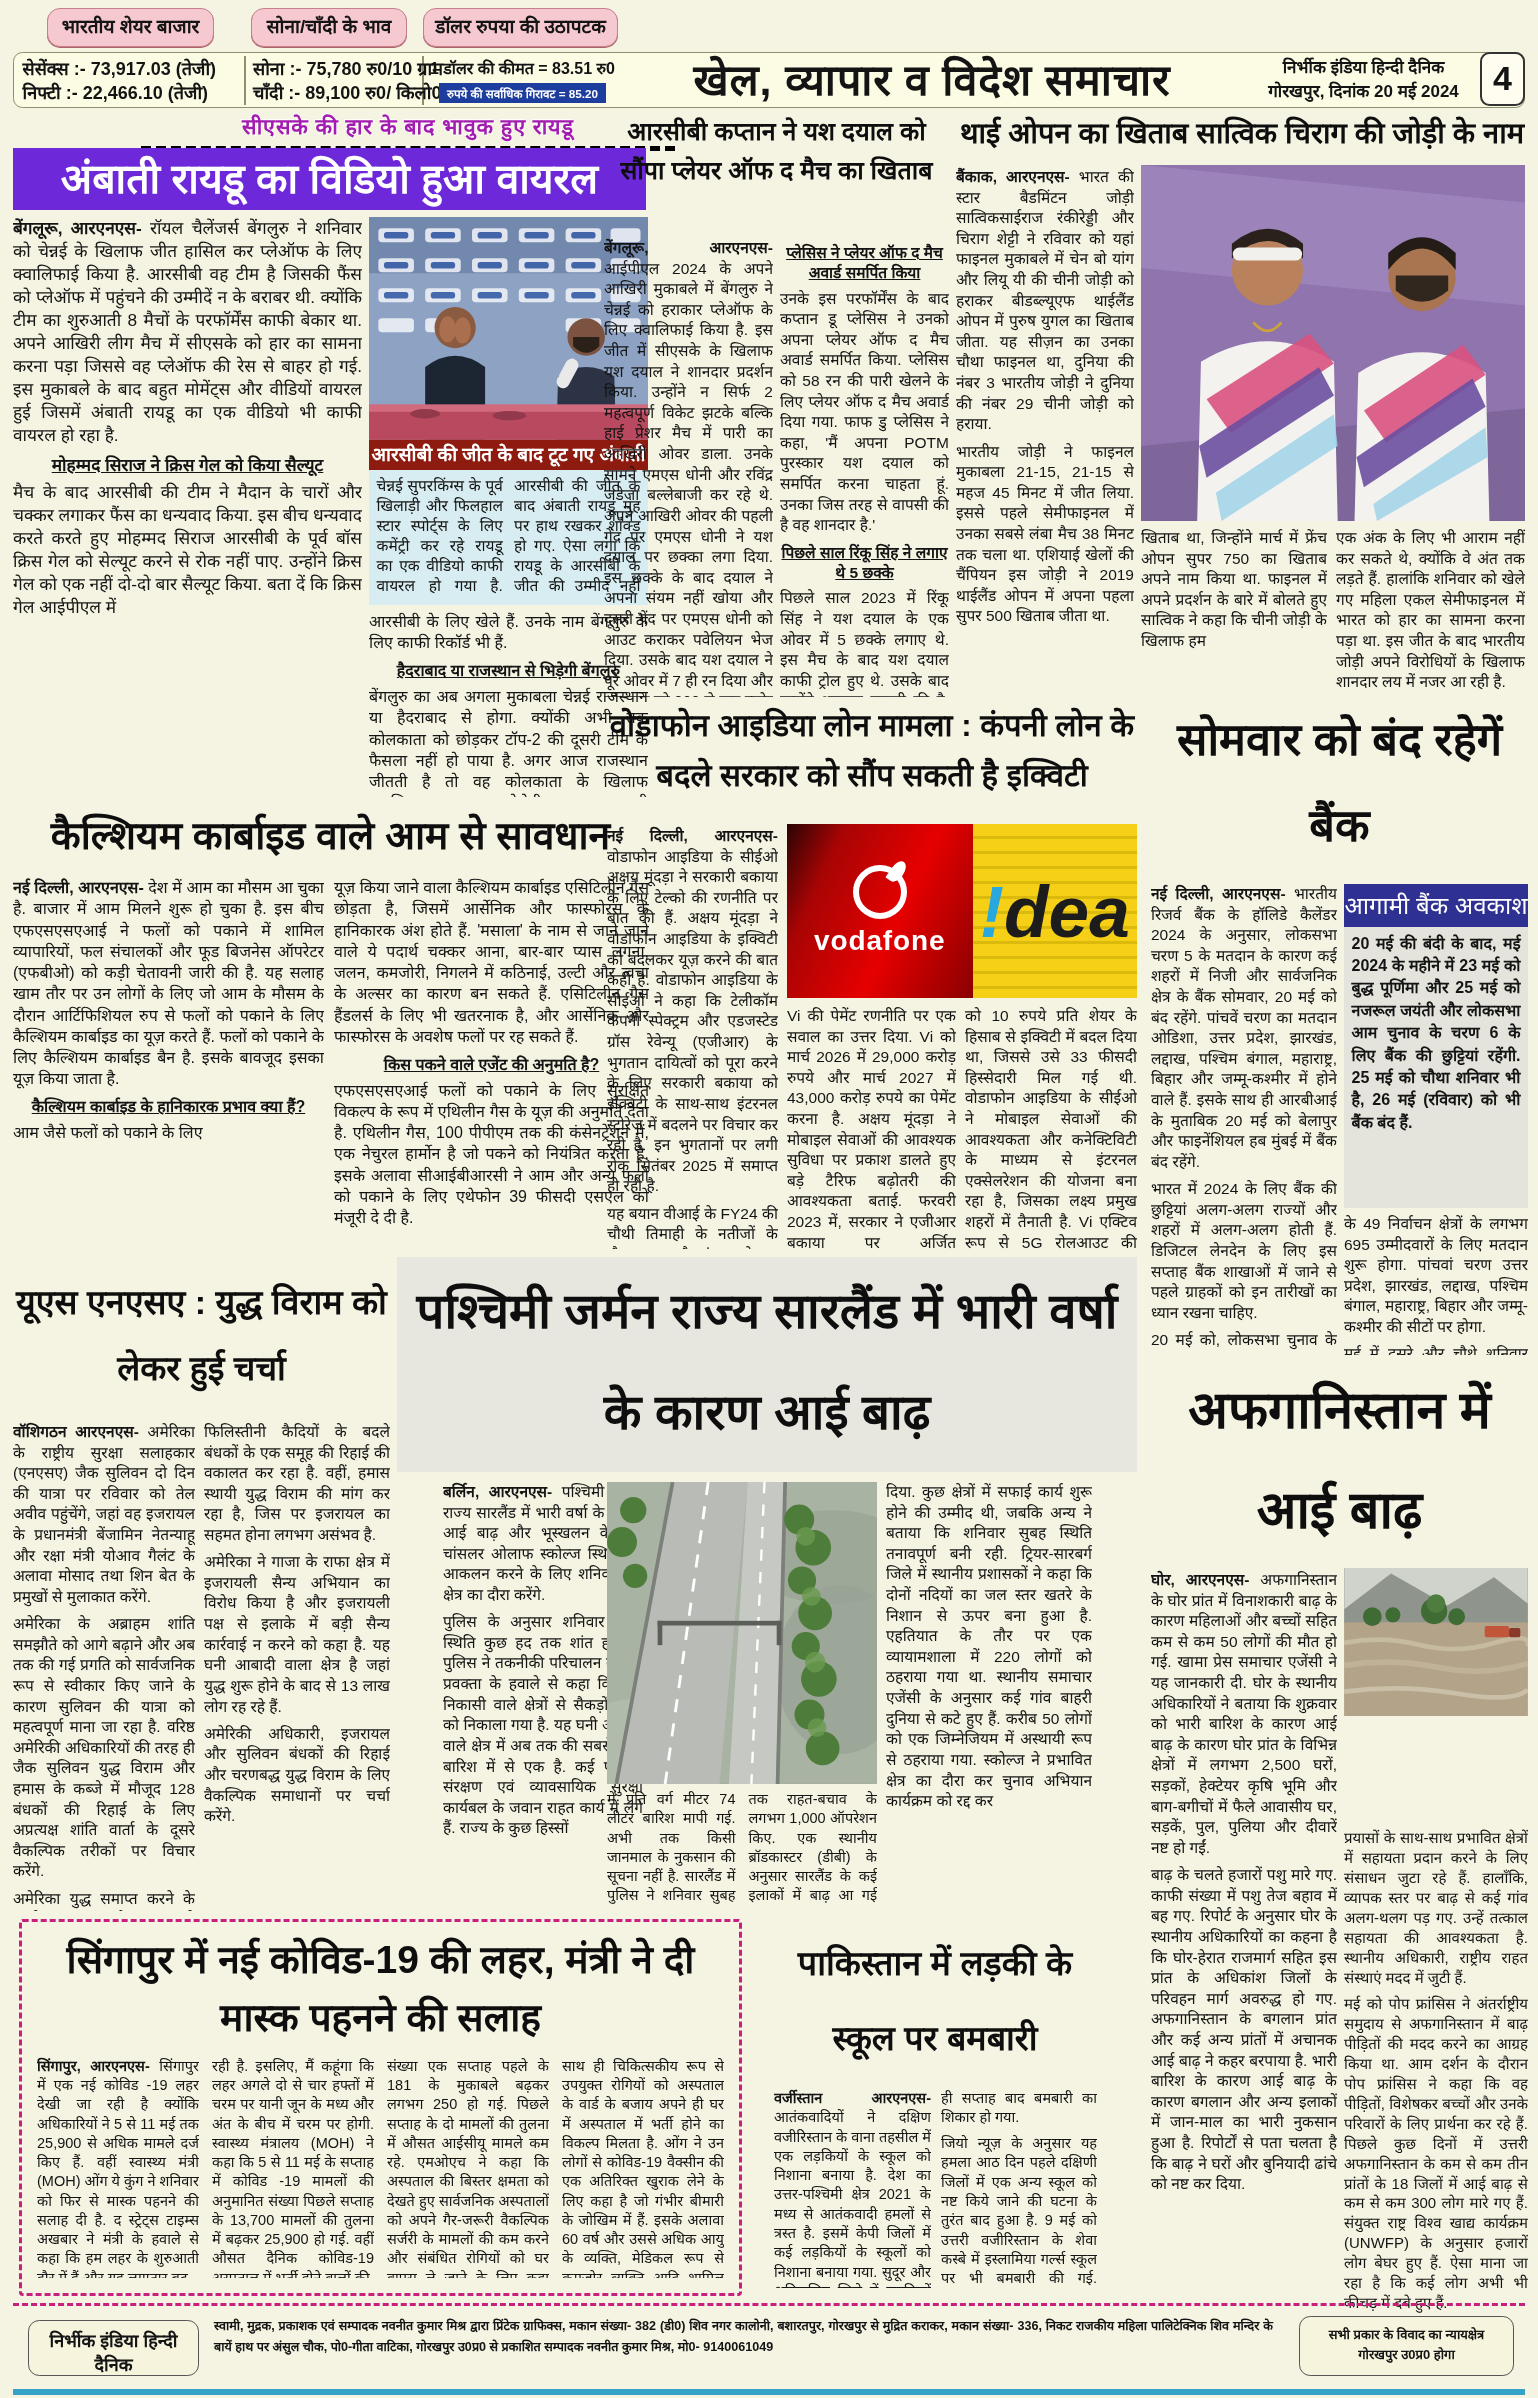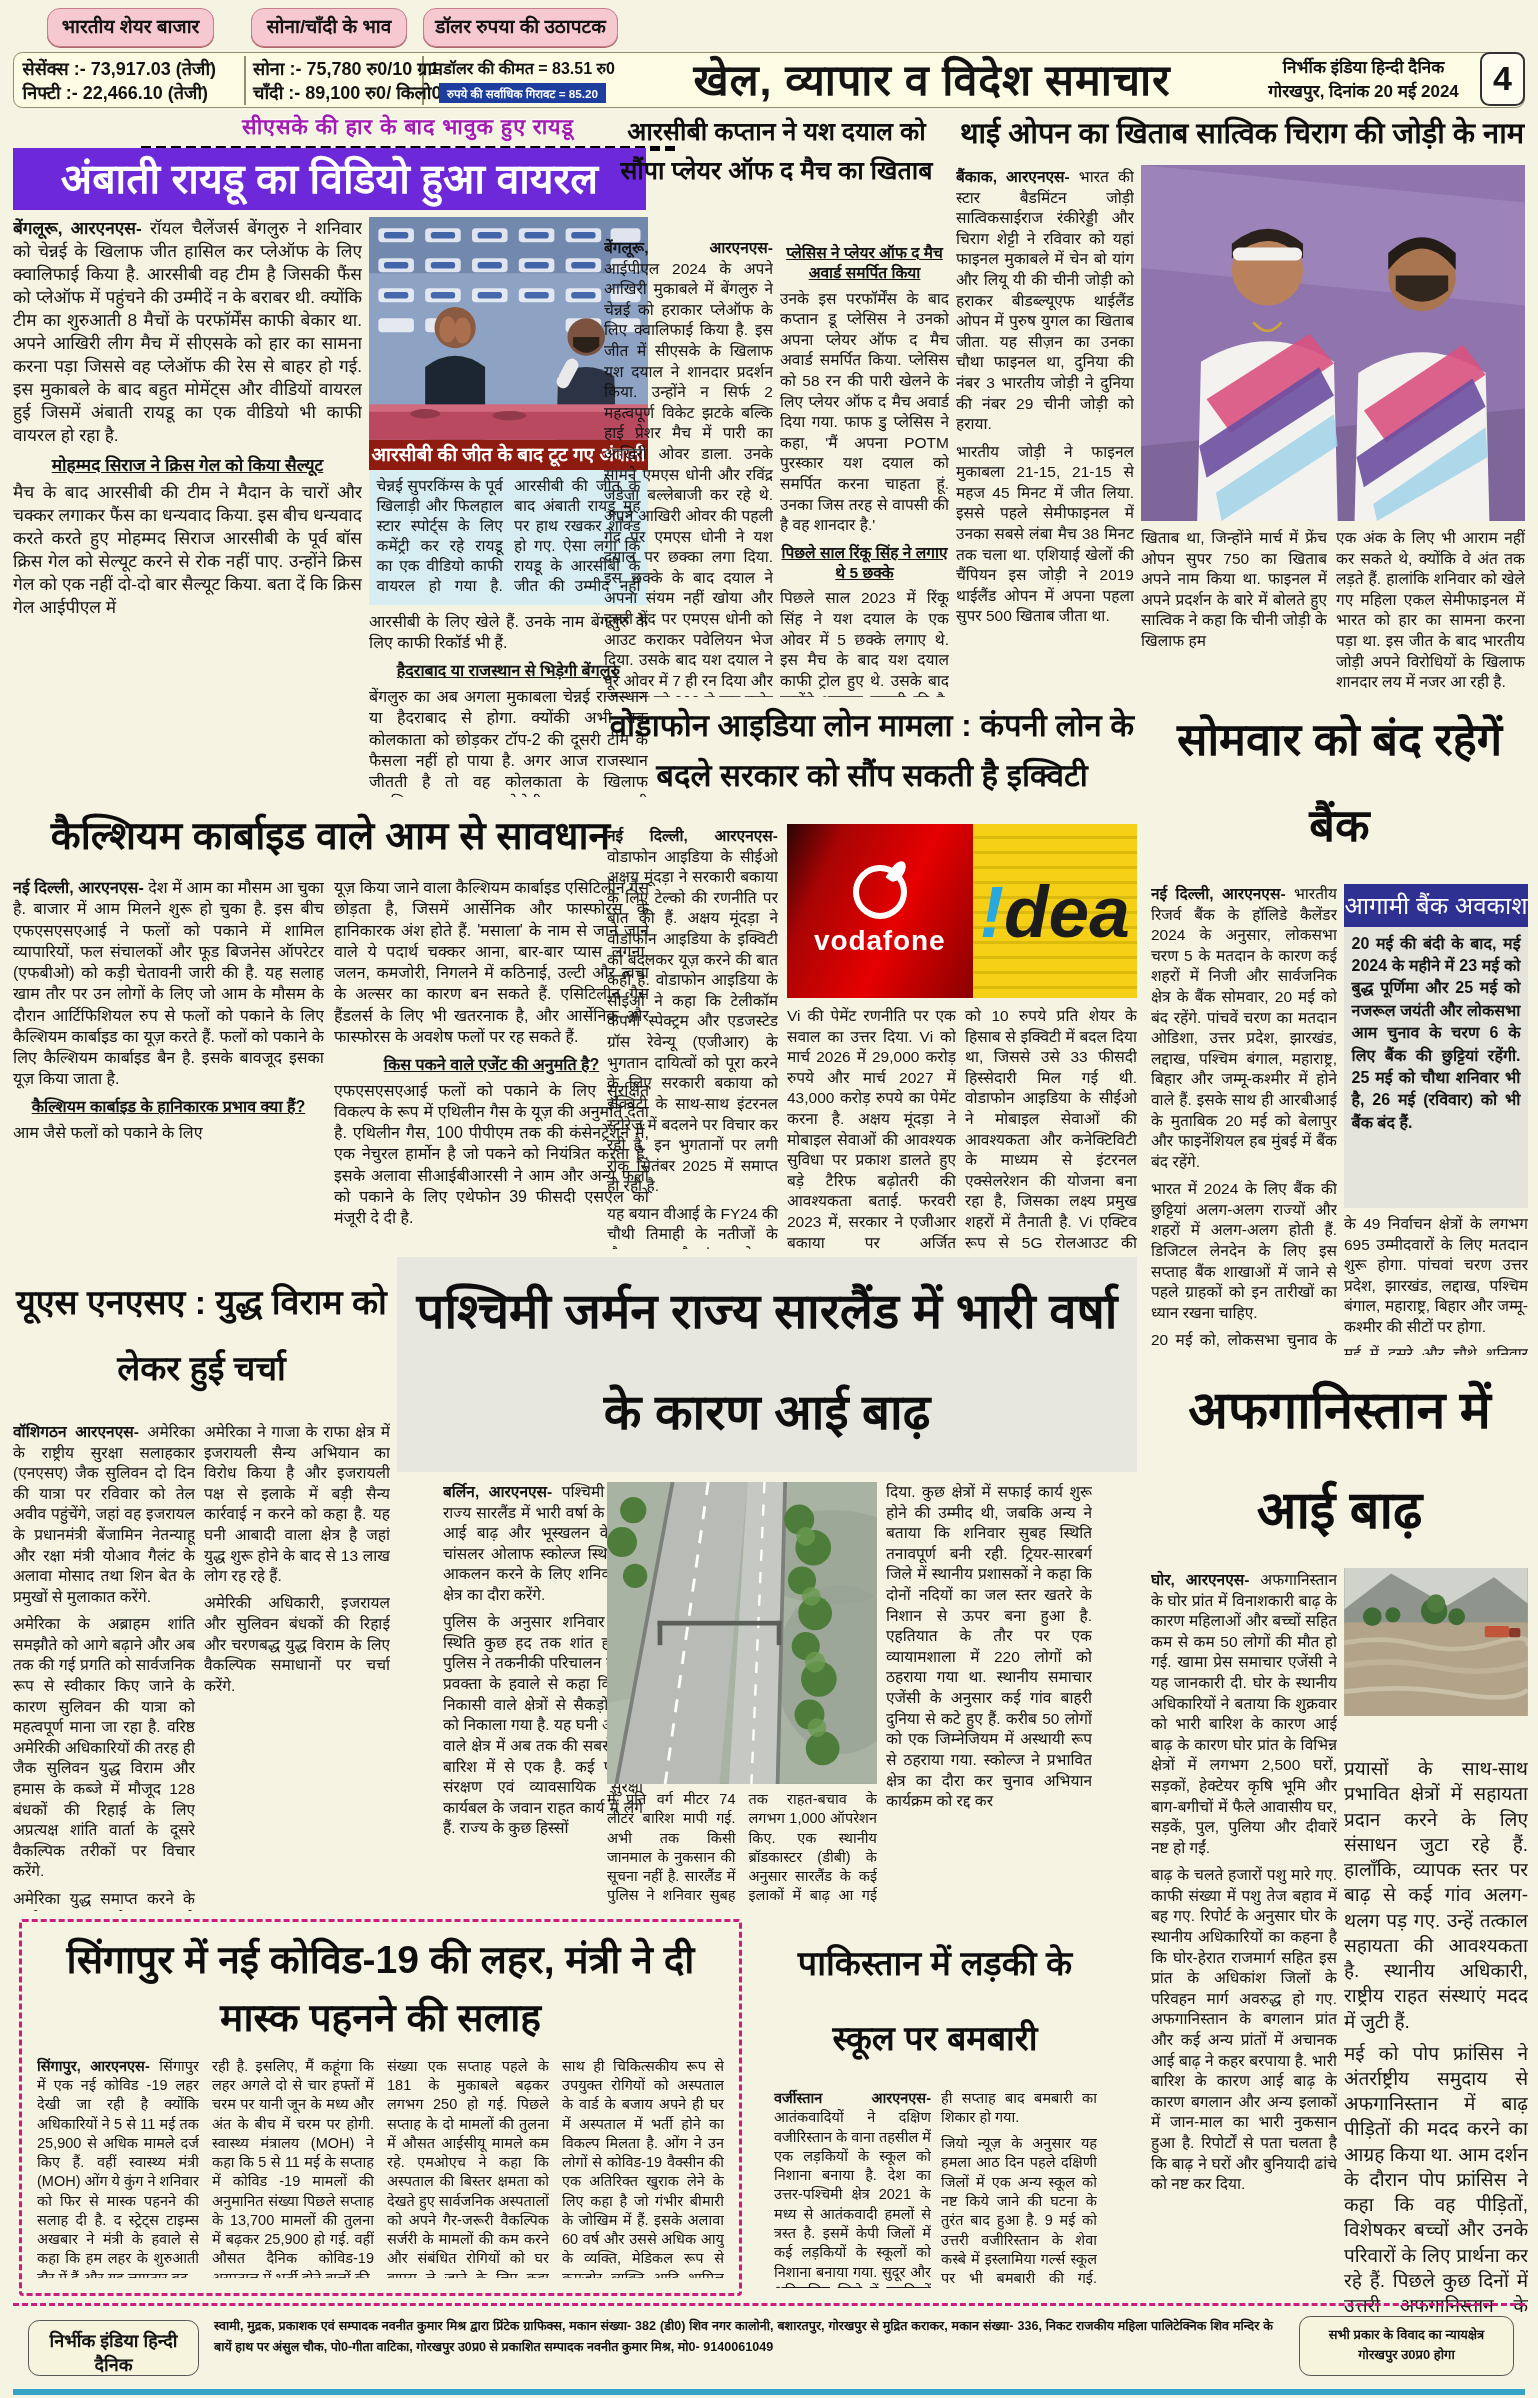--- a/index.html
+++ b/index.html
@@ -280,6 +280,7 @@
     <p>अमेरिका युद्ध समाप्त करने के बदले इजरायल और इजरायली जेल में बंद</p>
   </div>
   <div class="abs body" style="left:204px;top:1422px;width:186px;height:489px;font-size:15.5px;">
+    <p>फिलिस्तीनी कैदियों के बदले बंधकों के एक समूह की रिहाई की वकालत कर रहा है. वहीं, हमास स्थायी युद्ध विराम की मांग कर रहा है, जिस पर इजरायल का सहमत होना लगभग असंभव है.</p>
     <p>अमेरिका ने गाजा के राफा क्षेत्र में इजरायली सैन्य अभियान का विरोध किया है और इजरायली पक्ष से इलाके में बड़ी सैन्य कार्रवाई न करने को कहा है. यह घनी आबादी वाला क्षेत्र है जहां युद्ध शुरू होने के बाद से 13 लाख लोग रह रहे हैं.</p>
     <p>अमेरिकी अधिकारी, इजरायल और सुलिवन बंधकों की रिहाई और चरणबद्ध युद्ध विराम के लिए वैकल्पिक समाधानों पर चर्चा करेंगे.</p>
   </div>

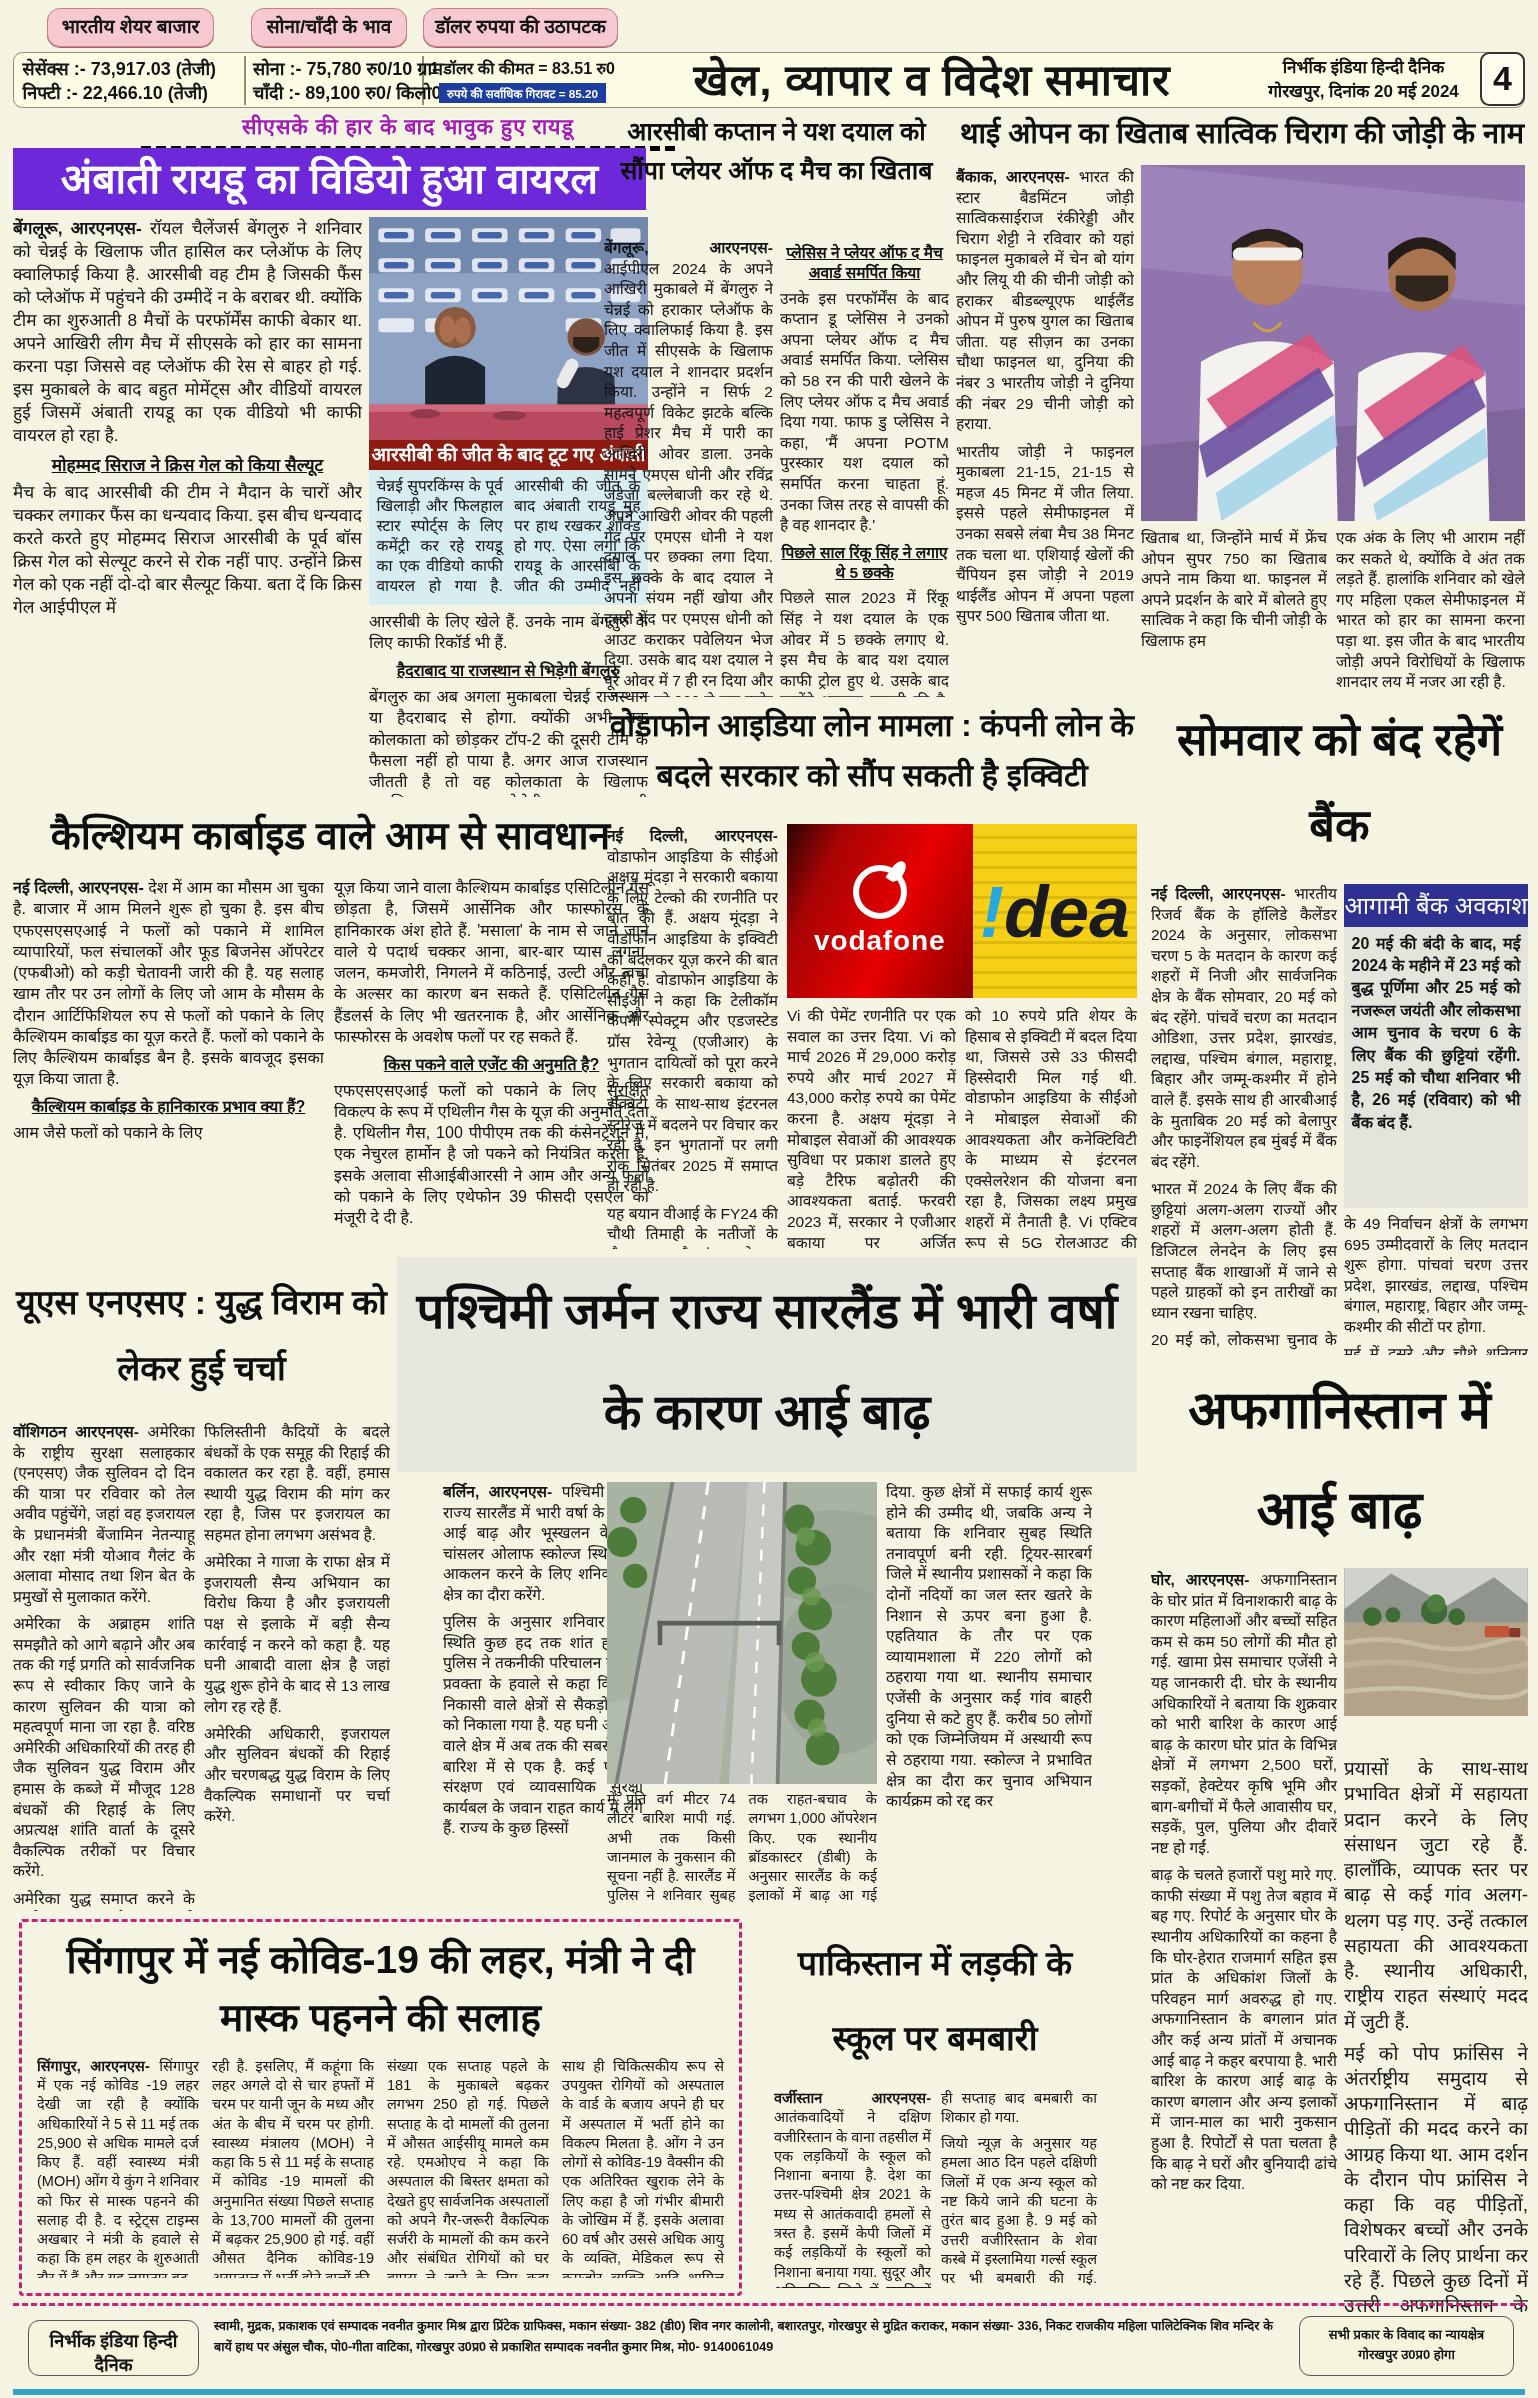--- a/index.html
+++ b/index.html
@@ -359,7 +359,7 @@
       </g>
     </svg>
   </div>
-  <div class="abs body" style="left:1344px;top:1756px;width:184px;height:564px;font-size:19px;">
+  <div class="abs body" style="left:1344px;top:1828px;width:184px;height:564px;font-size:15px;">
     <p>प्रयासों के साथ-साथ प्रभावित क्षेत्रों में सहायता प्रदान करने के लिए संसाधन जुटा रहे हैं. हालाँकि, व्यापक स्तर पर बाढ़ से कई गांव अलग-थलग पड़ गए. उन्हें तत्काल सहायता की आवश्यकता है. स्थानीय अधिकारी, राष्ट्रीय राहत संस्थाएं मदद में जुटी हैं.</p>
     <p>मई को पोप फ्रांसिस ने अंतर्राष्ट्रीय समुदाय से अफगानिस्तान में बाढ़ पीड़ितों की मदद करने का आग्रह किया था. आम दर्शन के दौरान पोप फ्रांसिस ने कहा कि वह पीड़ितों, विशेषकर बच्चों और उनके परिवारों के लिए प्रार्थना कर रहे हैं. पिछले कुछ दिनों में उत्तरी अफगानिस्तान के कम से कम तीन प्रांतों के 18 जिलों में आई बाढ़ से कम से कम 300 लोग मारे गए हैं. संयुक्त राष्ट्र विश्व खाद्य कार्यक्रम (UNWFP) के अनुसार हजारों लोग बेघर हुए हैं. ऐसा माना जा रहा है कि कई लोग अभी भी कीचड़ में दबे हुए हैं.</p>
   </div>

